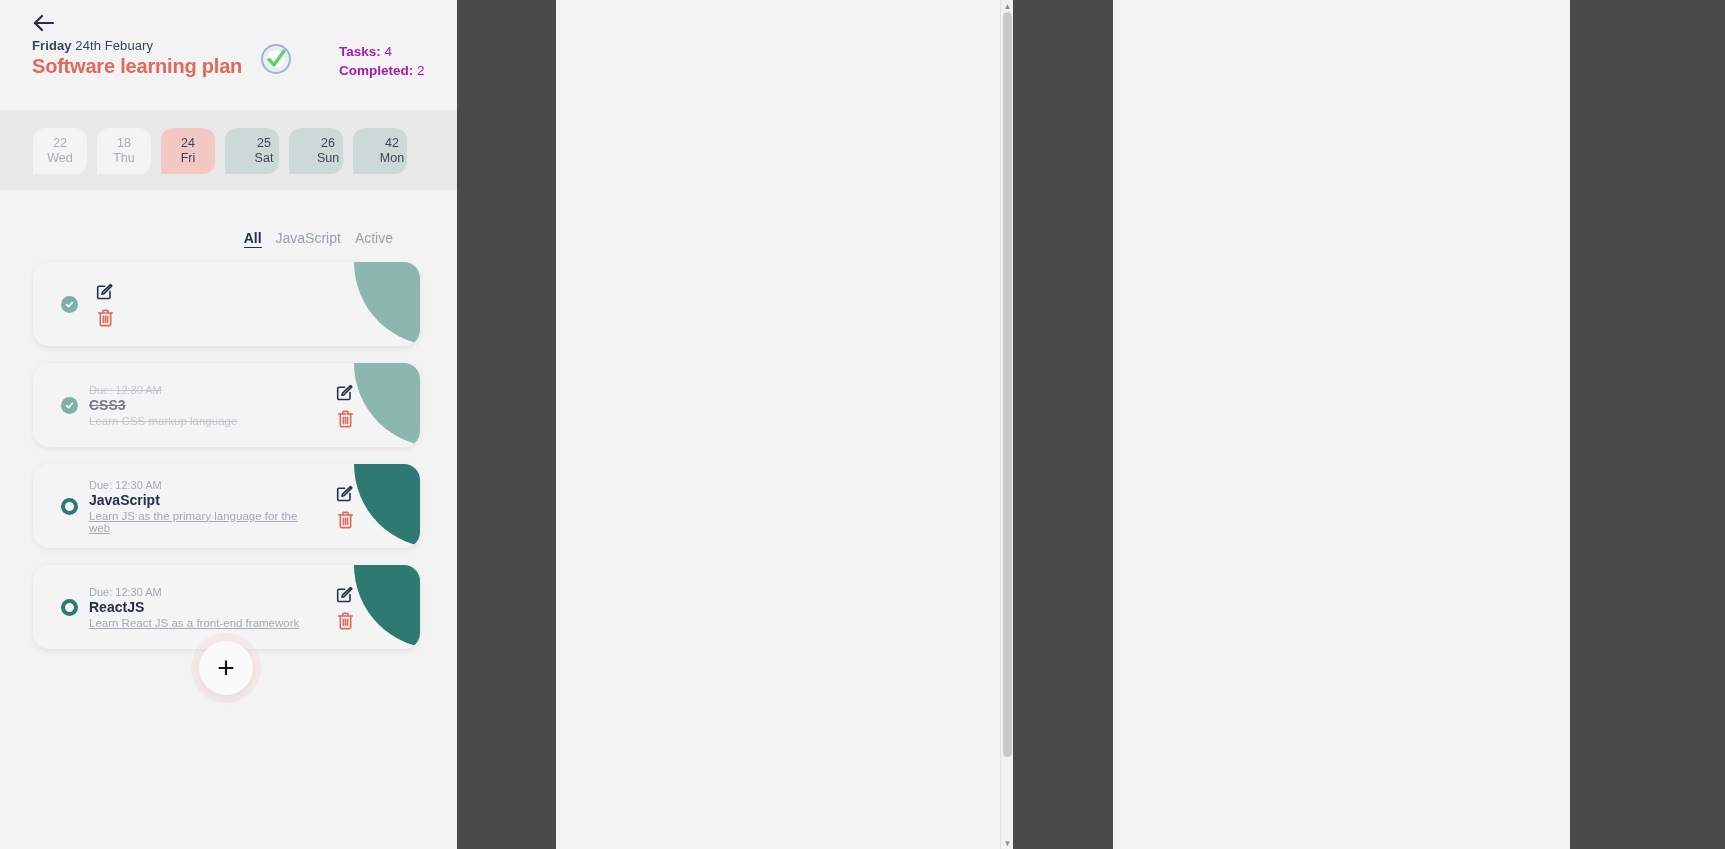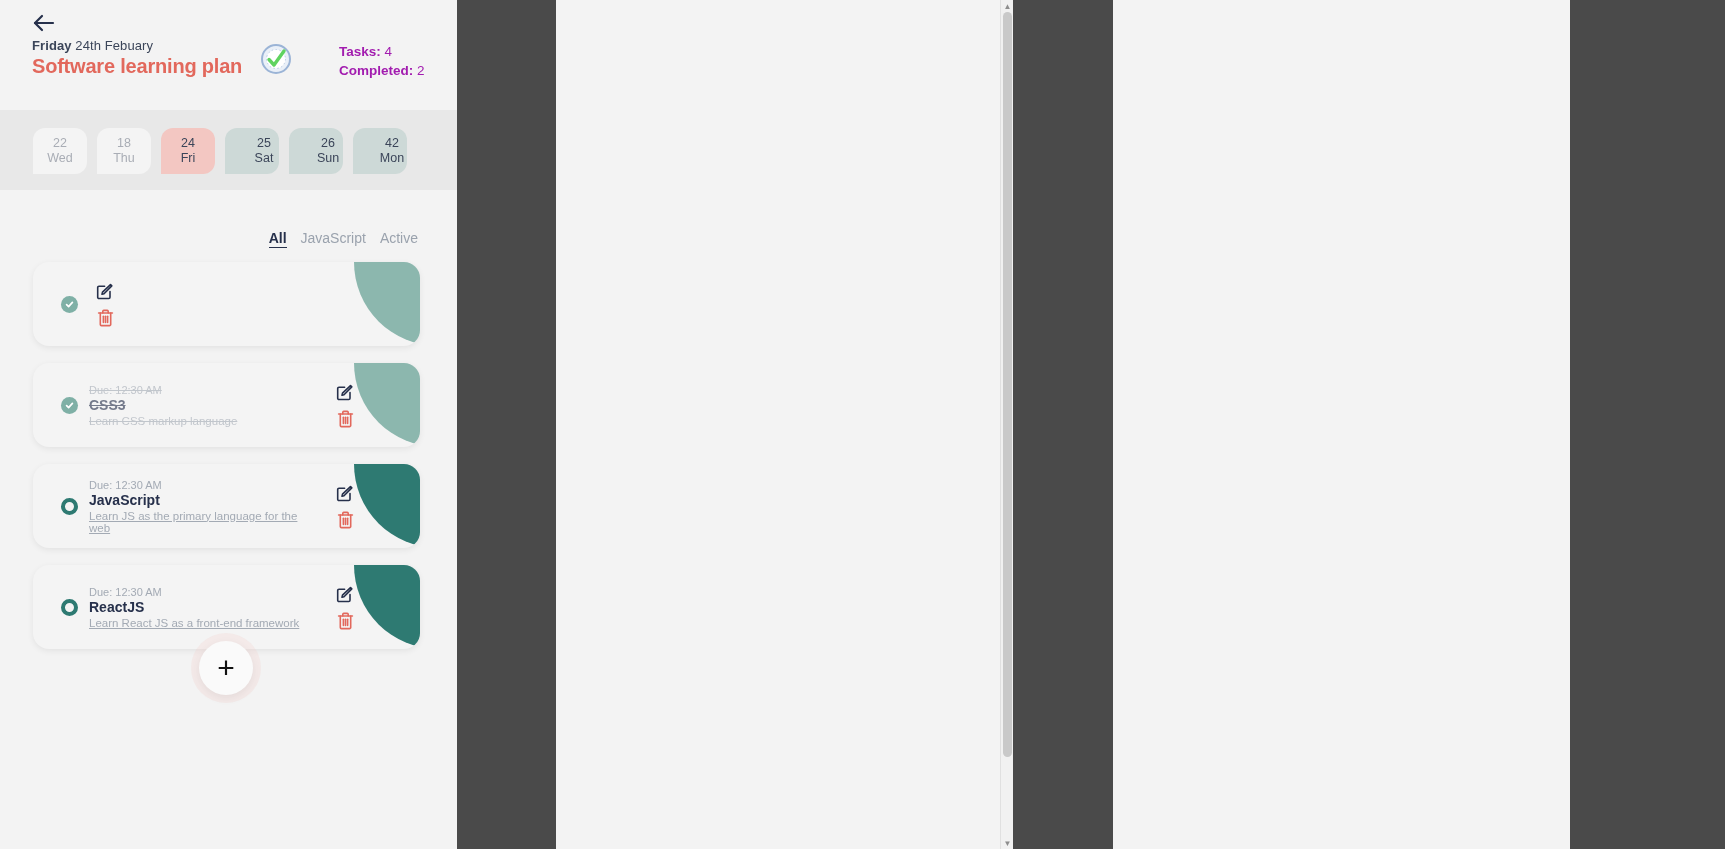--- a/index.html
+++ b/index.html
@@ -53,7 +53,7 @@
   .daycell.future{ background:#cdd9d7; color:#3b4559;padding-left:24px; }
 
   .filters{
-    position:absolute; right:39px; top:230px; font-size:14px;
+    position:absolute; right:64px; top:230px; font-size:14px;
     display:flex; gap:14px; color:#9aa2ad;
   }
   .filters .f{ cursor:pointer; }

